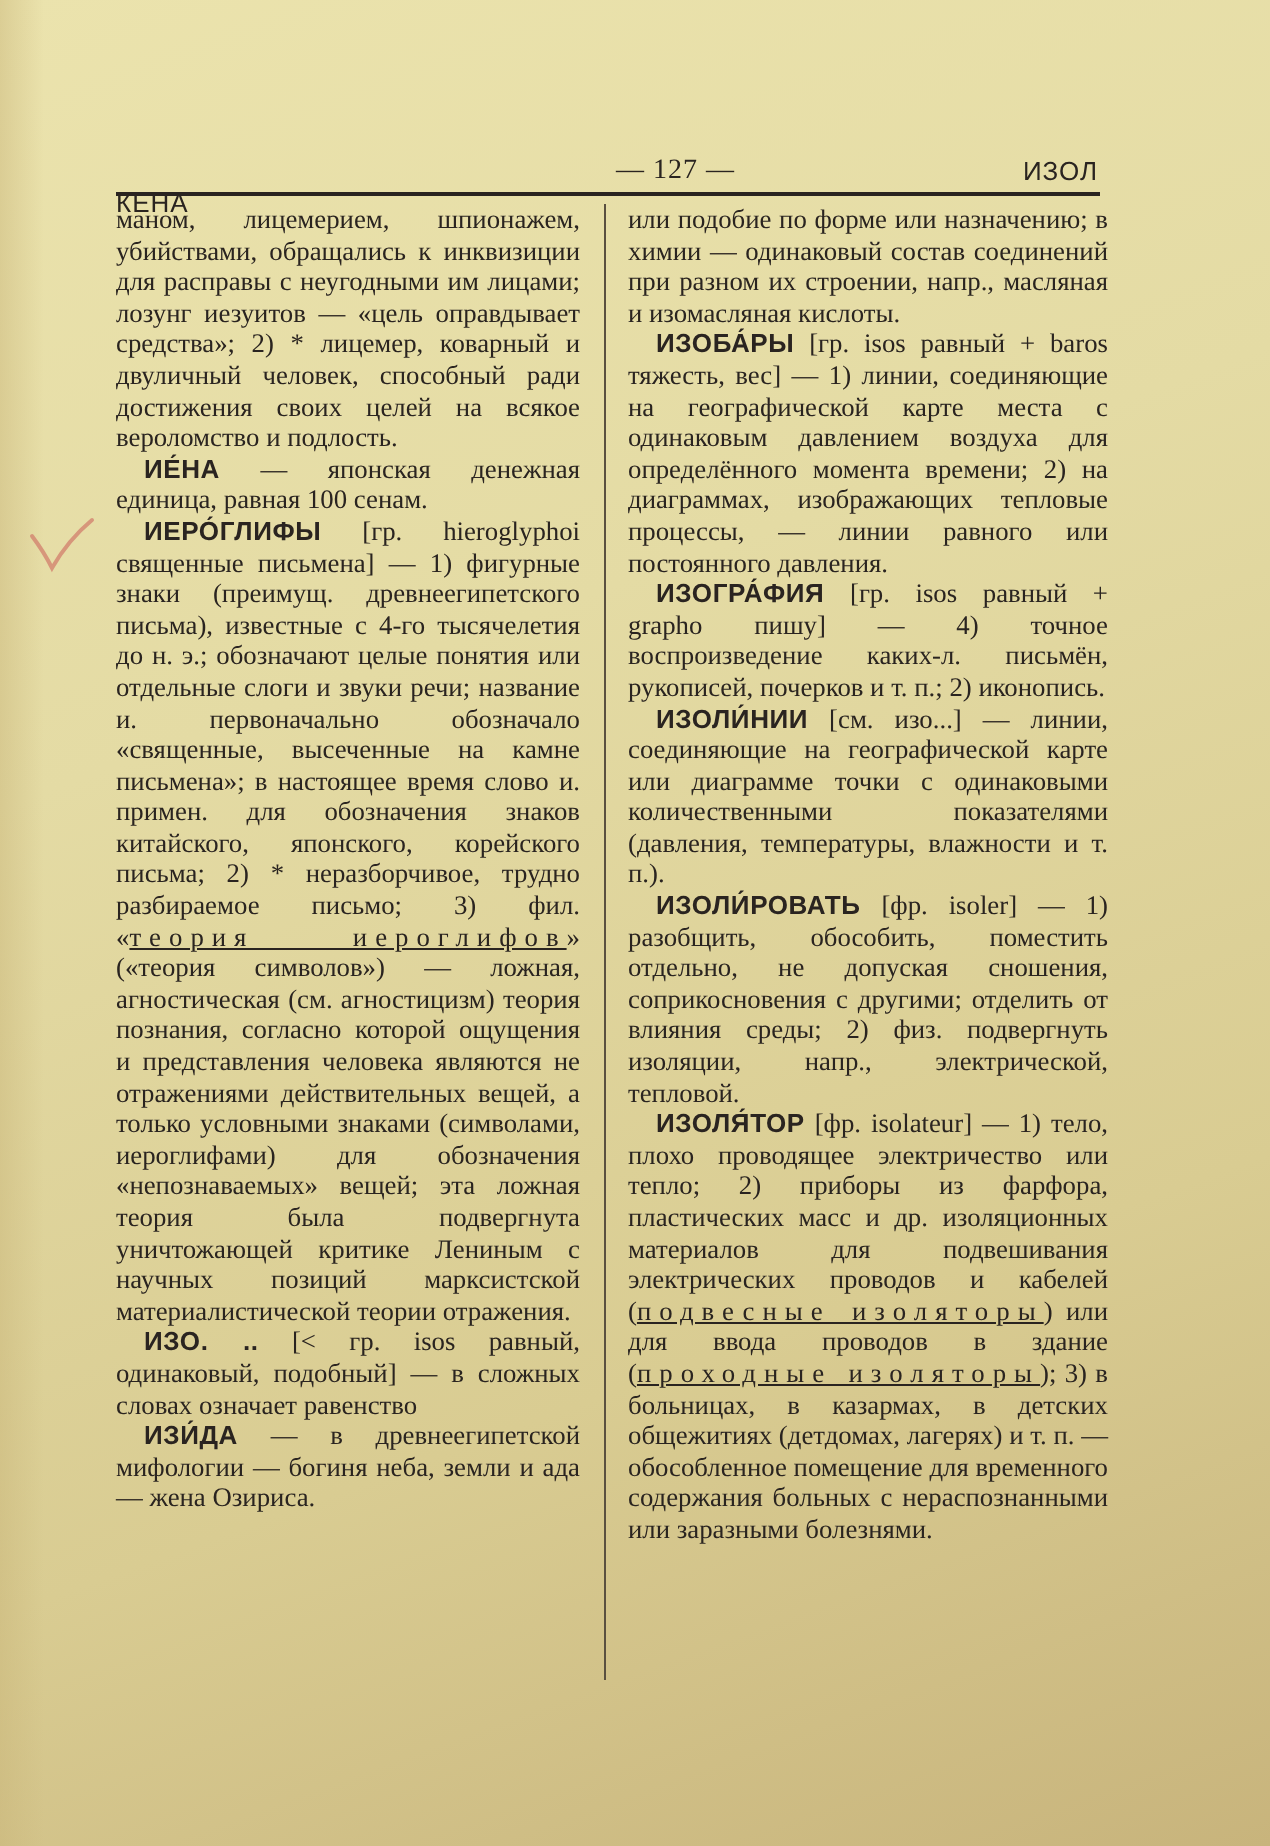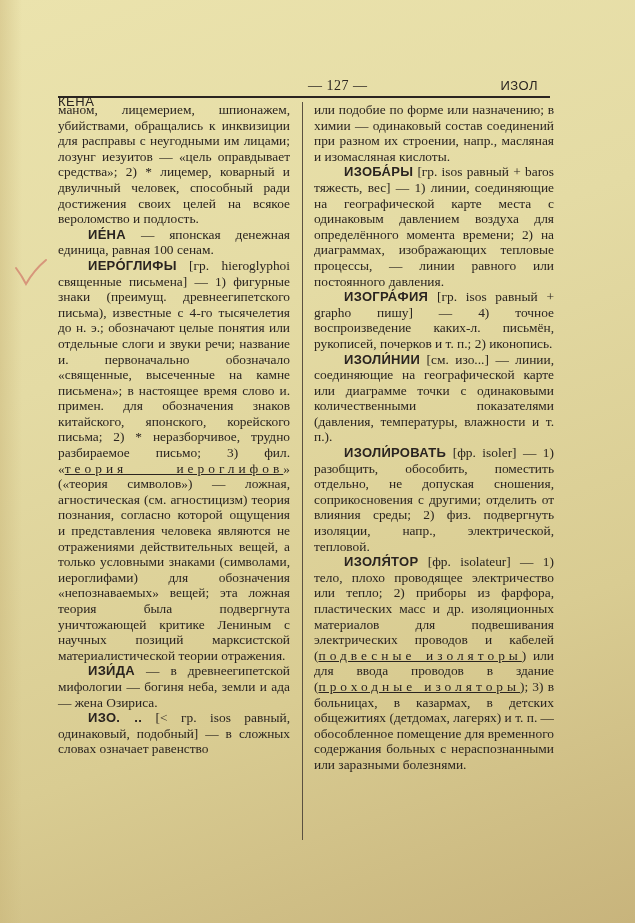--- a/index.html
+++ b/index.html
@@ -19,7 +19,7 @@
   }
   .header .left { position: absolute; left 0; left: 0; top: 16px; }
   .header .center { position: absolute; left: 210px; top: 0; font-family: "Liberation Serif", serif; font-size: 14px; margin-left: 40px; }
-  .header .right { position: absolute; right: 12px; top: 0; text-align: center; }
+  .header .right { position: absolute; right: 1px; top: 0; text-align: center; }
   .header-rule {
     position: absolute; left: 58px; top: 96px; width: 492px; height: 2px; background: #2a2420;
   }

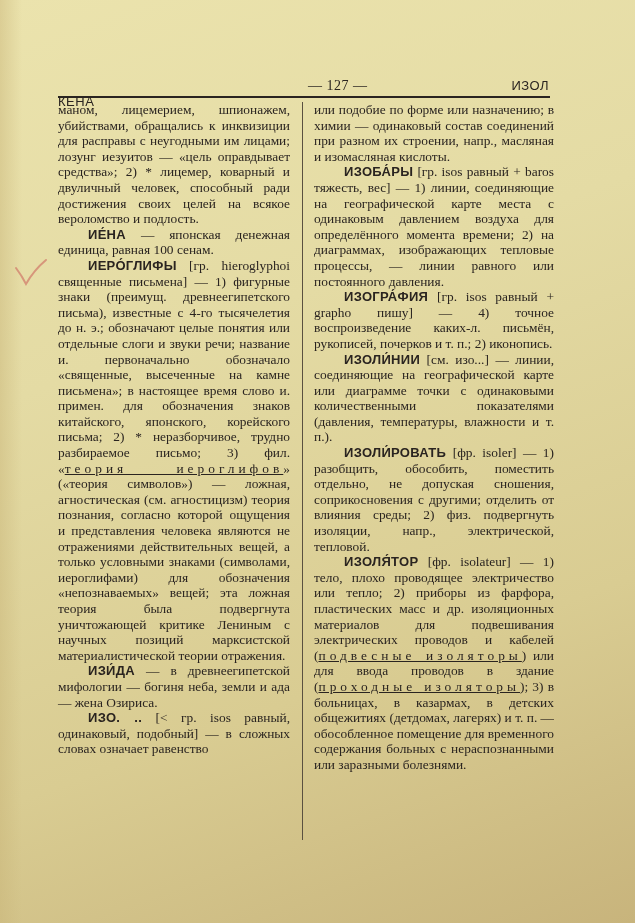--- a/index.html
+++ b/index.html
@@ -36,7 +36,7 @@
   }
   .col p { margin: 0; text-indent: 14px; }
   .col p.cont { text-indent: 0; }
-  .hw { font-family: "Liberation Sans", sans-serif; font-weight: bold; font-size: 13px; letter-spacing: 0.3px; margin-left: 16px; }
+  .hw { font-family: "Liberation Sans", sans-serif; font-weight: bold; font-size: 13px; letter-spacing: 0.3px; }
   .it { }
   .sp { letter-spacing: 4px; text-decoration: underline; }
   .pen-mark {

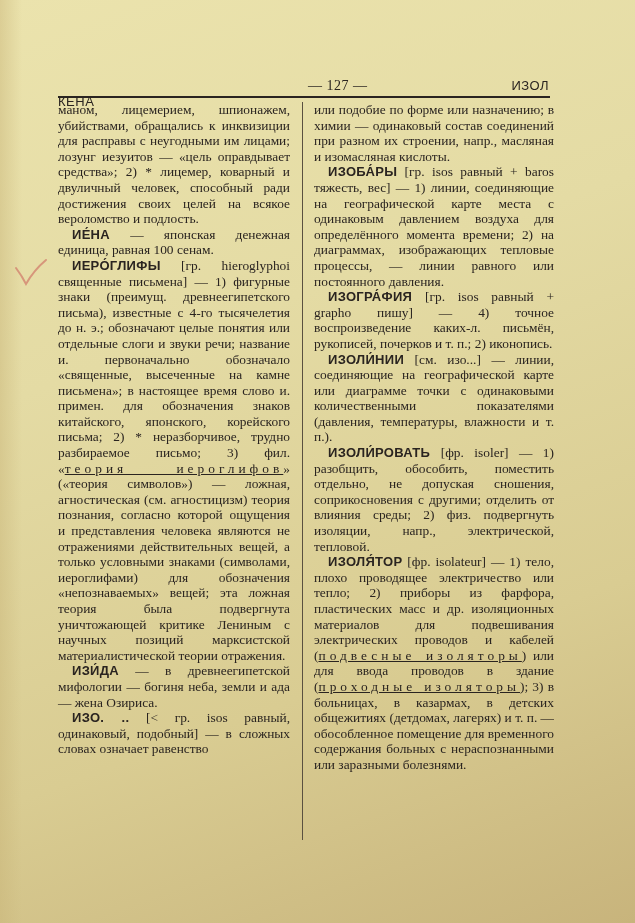--- a/index.html
+++ b/index.html
@@ -63,8 +63,8 @@
   <p class="cont">маном, лицемерием, шпионажем, убийствами, обращались к инквизиции для расправы с неугодными им лицами; лозунг иезуитов — «цель оправдывает средства»; 2) * лицемер, коварный и двуличный человек, способный ради достижения своих целей на всякое вероломство и подлость.</p>
   <p><span class="hw">ИЕ́НА</span><span> — японская денежная единица, равная 100 </span><span class="it">сенам.</span></p>
   <p><span class="hw">ИЕРО́ГЛИФЫ</span><span> [гр. hieroglyphoi священные письмена] — 1) фигурные знаки (преимущ. древнеегипетского письма), известные с 4-го тысячелетия до н. э.; обозначают целые понятия или отдельные слоги и звуки речи; название и. первоначально обозначало «священные, высеченные на камне письмена»; в настоящее время слово и. примен. для обозначения знаков китайского, японского, корейского письма; 2) * неразборчивое, трудно разбираемое письмо; 3) </span><span class="it">фил.</span><span> «</span><span class="sp">теория иероглифов</span><span>» («теория символов») — ложная, агностическая (см. </span><span class="it">агностицизм</span><span>) теория познания, согласно которой ощущения и представления человека являются не отражениями действительных вещей, а только условными знаками (</span><span class="it">символами</span><span>, иероглифами) для обозначения «непознаваемых» вещей; эта ложная теория была подвергнута уничтожающей критике Лениным с научных позиций марксистской материалистической теории отражения.</span></p>
+  <p><span class="hw">ИЗО. ..</span><span> [&lt; гр. isos равный, одинаковый, подобный] — в сложных словах означает равенство</span></p>
   <p><span class="hw">ИЗИ́ДА</span><span> — в древнеегипетской мифологии — богиня неба, земли и ада — жена </span><span class="it">Озириса.</span></p>
-  <p><span class="hw">ИЗО. ..</span><span> [&lt; гр. isos равный, одинаковый, подобный] — в сложных словах означает равенство</span></p>
 </div>
 
 <div class="col-divider"></div>

